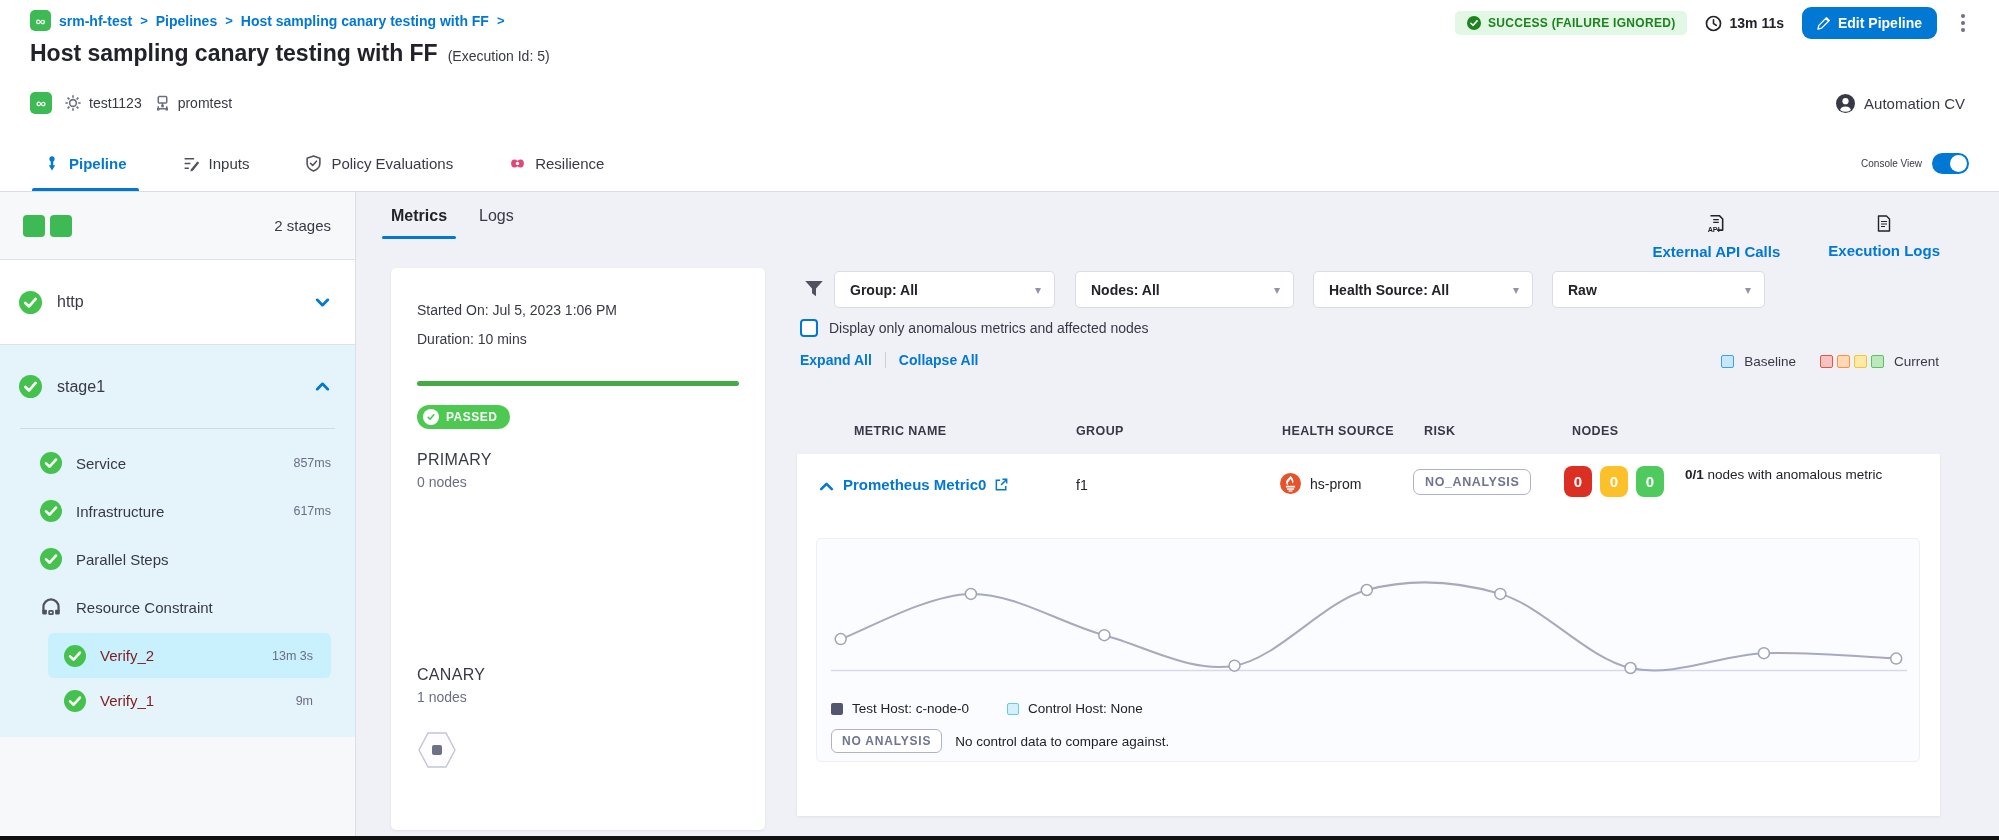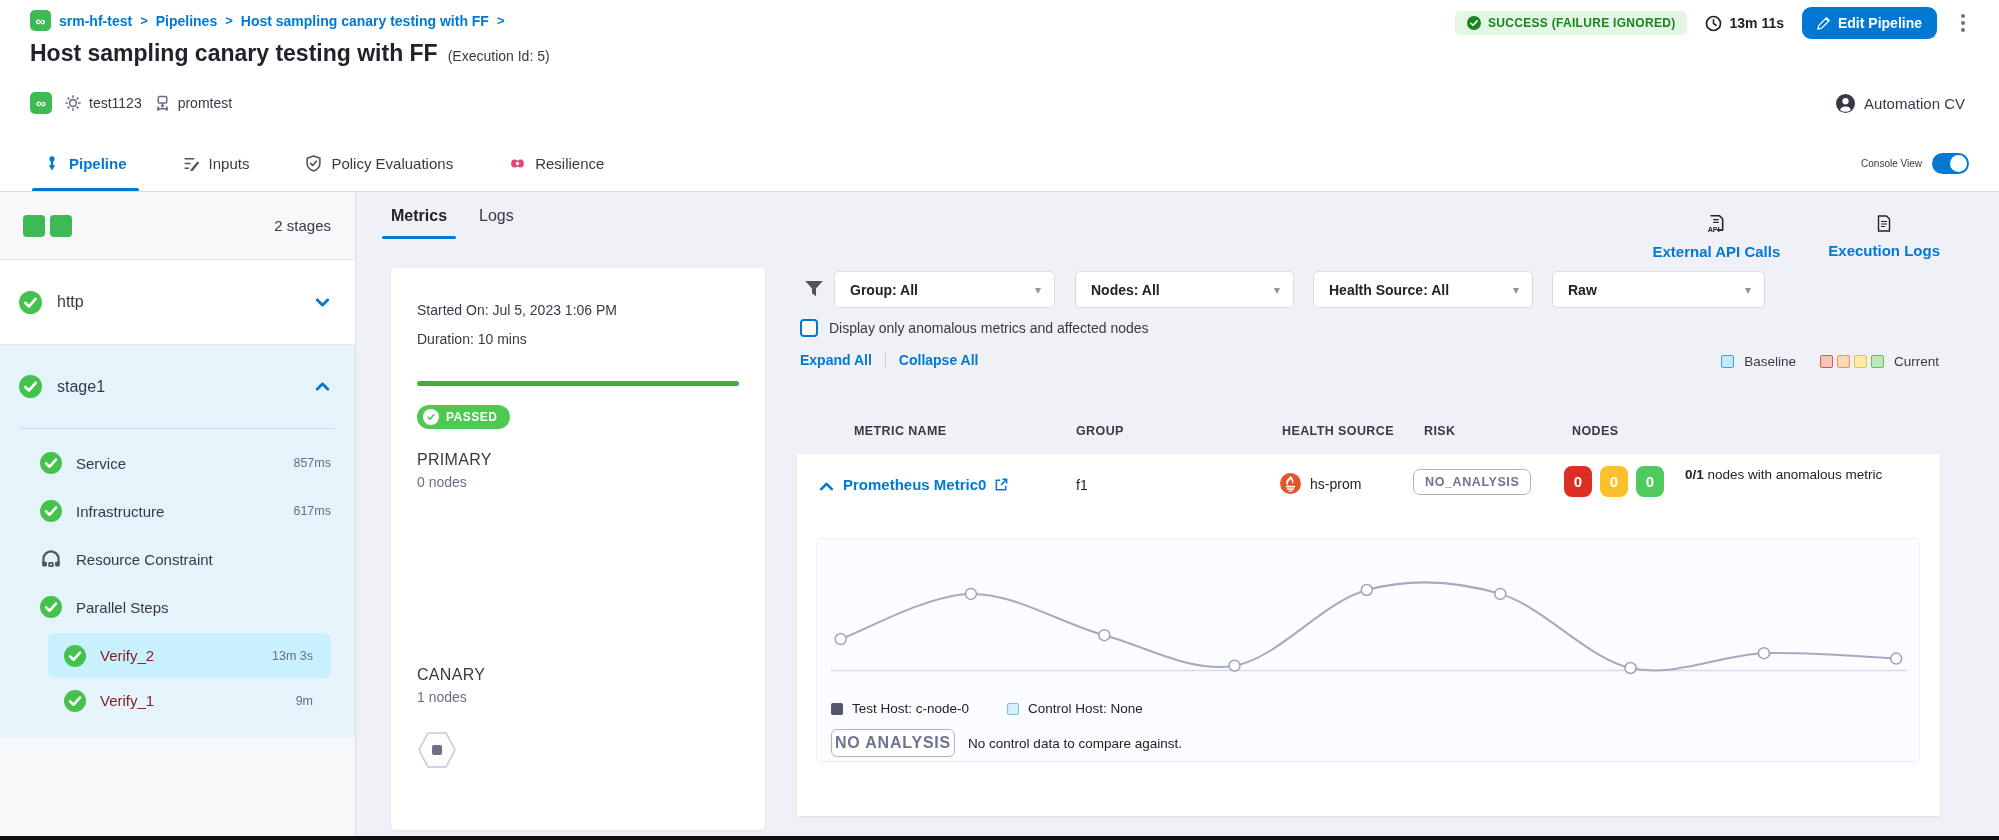--- a/index.html
+++ b/index.html
@@ -298,20 +298,20 @@
         </div>
         <div class="step-row">
           <svg width="22" height="22" viewBox="0 0 16 16">
+              <circle cx="8" cy="8" r="8" fill="#45c24e"></circle>
+              <path d="M4.4 8.3 L7 10.7 L11.6 5.5" stroke="#fff" stroke-width="1.9" fill="none" stroke-linecap="round" stroke-linejoin="round"></path>
+            </svg>
+          <span class="lbl">Parallel Steps</span>
+          <span class="dur"></span>
+        </div>
+        <div class="step-row">
+          <svg width="22" height="22" viewBox="0 0 16 16">
               <path d="M2.5 11 V8 a5.5 5.5 0 0 1 11 0 v3" fill="none" stroke="#51525e" stroke-width="1.6"></path>
               <rect x="1.6" y="10" width="3.4" height="3.4" rx="0.6" fill="#51525e"></rect>
               <rect x="11" y="10" width="3.4" height="3.4" rx="0.6" fill="#51525e"></rect>
               <rect x="6.6" y="10.8" width="2.8" height="2.4" rx="0.5" fill="none" stroke="#51525e" stroke-width="1.2"></rect>
             </svg>
           <span class="lbl">Resource Constraint</span>
-          <span class="dur"></span>
-        </div>
-        <div class="step-row">
-          <svg width="22" height="22" viewBox="0 0 16 16">
-              <circle cx="8" cy="8" r="8" fill="#45c24e"></circle>
-              <path d="M4.4 8.3 L7 10.7 L11.6 5.5" stroke="#fff" stroke-width="1.9" fill="none" stroke-linecap="round" stroke-linejoin="round"></path>
-            </svg>
-          <span class="lbl">Parallel Steps</span>
           <span class="dur"></span>
         </div>
 

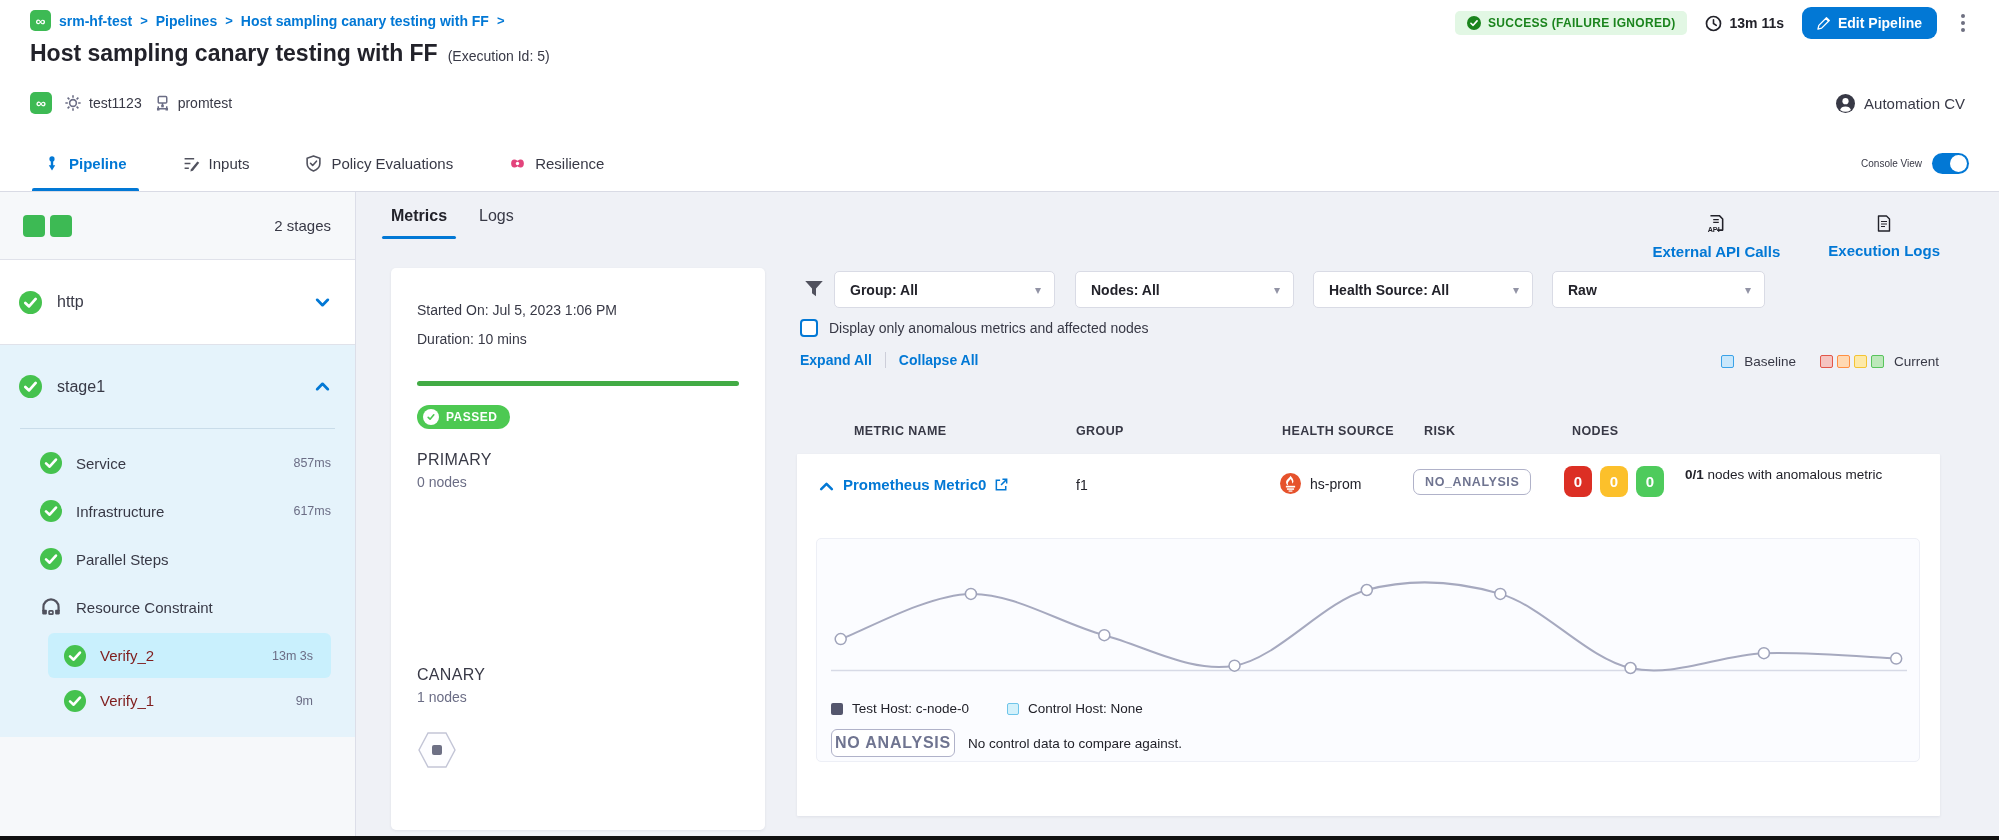--- a/index.html
+++ b/index.html
@@ -116,7 +116,7 @@
   .cl-sq.test { background:#54566d; }
   .cl-sq.control { background:#d3f1fb; border:1.5px solid #6fc5ea; }
   .analysis-row { position:absolute; left:14px; top:190px; display:flex; align-items:center; gap:13px; }
-  .analysis-badge { border:1px solid #b0b2c9; border-radius:6px; padding:4px 3px; font-size:16px; font-weight:600; color:#6f7490; letter-spacing:.8px; background:#fff; }
+  .analysis-badge { border:1px solid #b0b2c9; border-radius:6px; padding:4px 10px; font-size:12px; font-weight:600; color:#6f7490; letter-spacing:.8px; background:#fff; }
   .analysis-msg { font-size:13.5px; color:#22222a; }
 
   .bottom-bar { position:absolute; left:0; bottom:0; width:1999px; height:4px; background:#111; }

